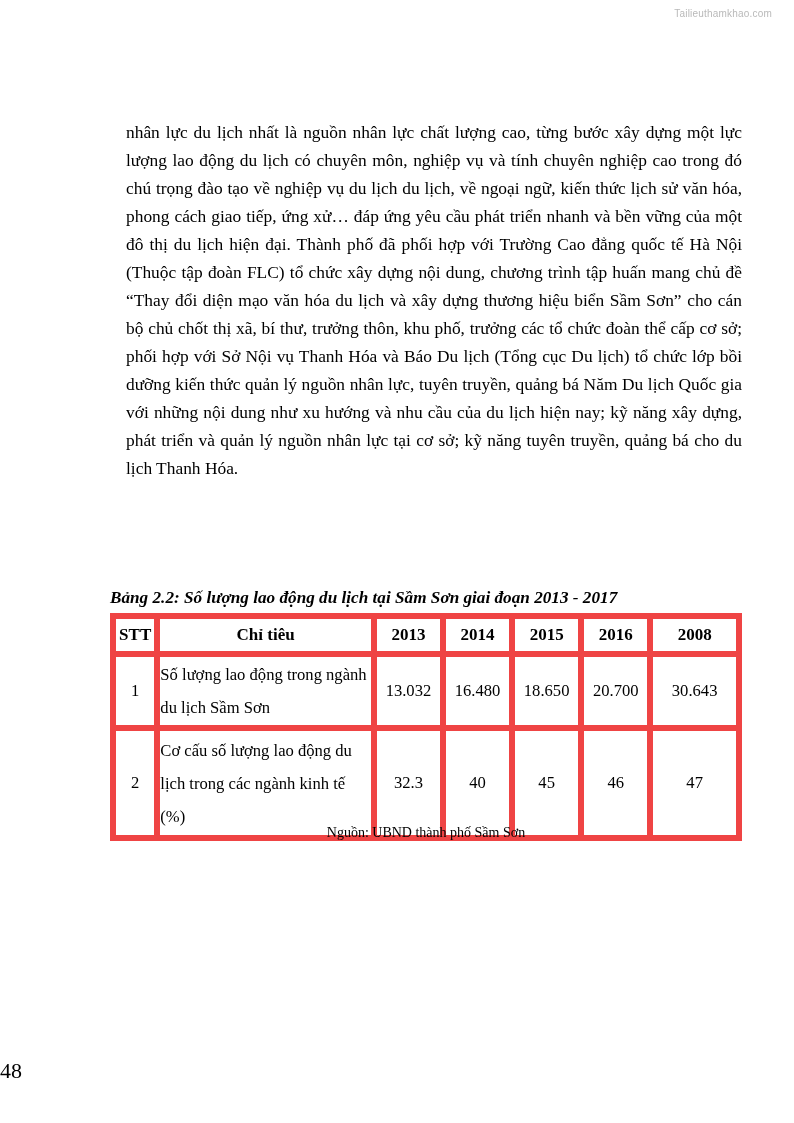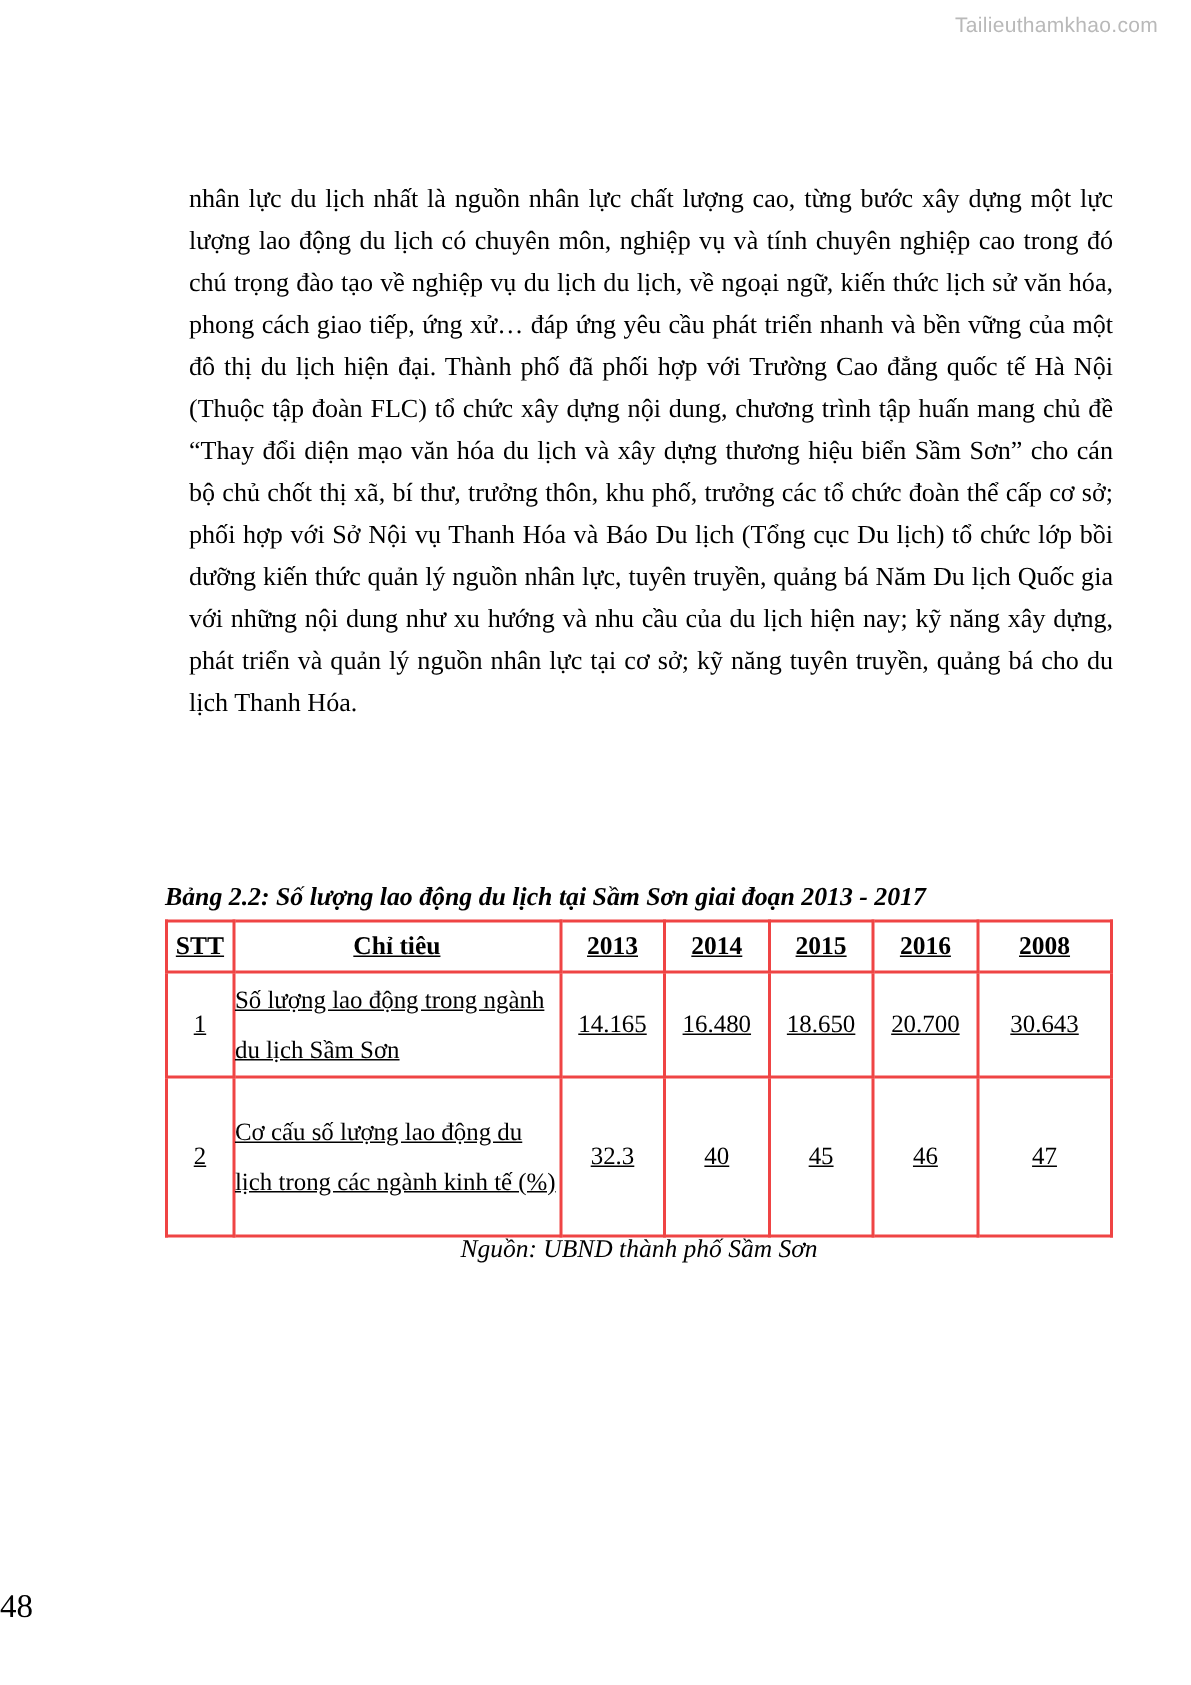--- a/index.html
+++ b/index.html
@@ -22,7 +22,7 @@
     top: 8px;
     right: 22px;
     font-family: "Liberation Sans", "DejaVu Sans", sans-serif;
-    font-size: 14px;
+    font-size: 10px;
     color: #b9b9b9;
     letter-spacing: 0.2px;
     white-space: nowrap;

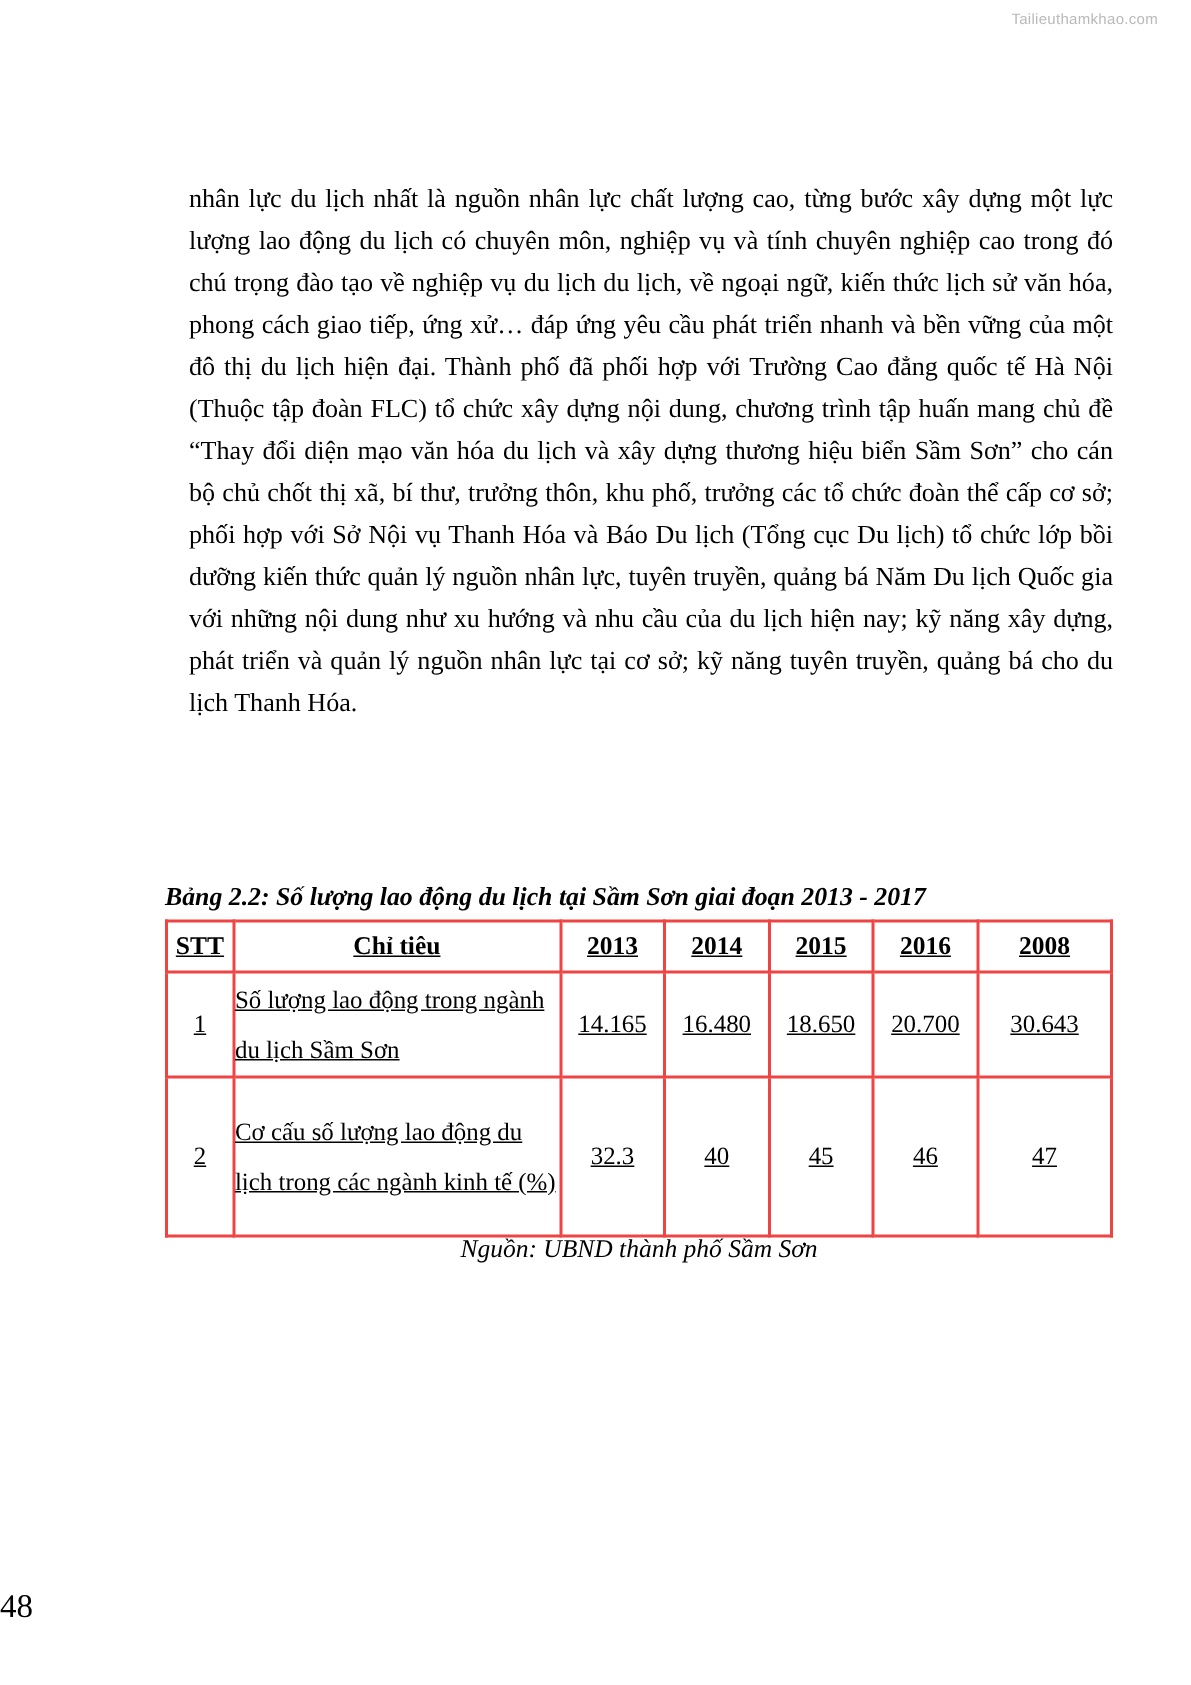--- a/index.html
+++ b/index.html
@@ -80,11 +80,10 @@
   }
   table.data-table th,
   table.data-table td {
-    border: 2px solid #ef4444;
+    border: 6px solid #ef4444;
     padding: 0;
     font-size: 16.6px;
     vertical-align: middle;
-    text-decoration: underline;
   }
   table.data-table thead th {
     height: 32px;

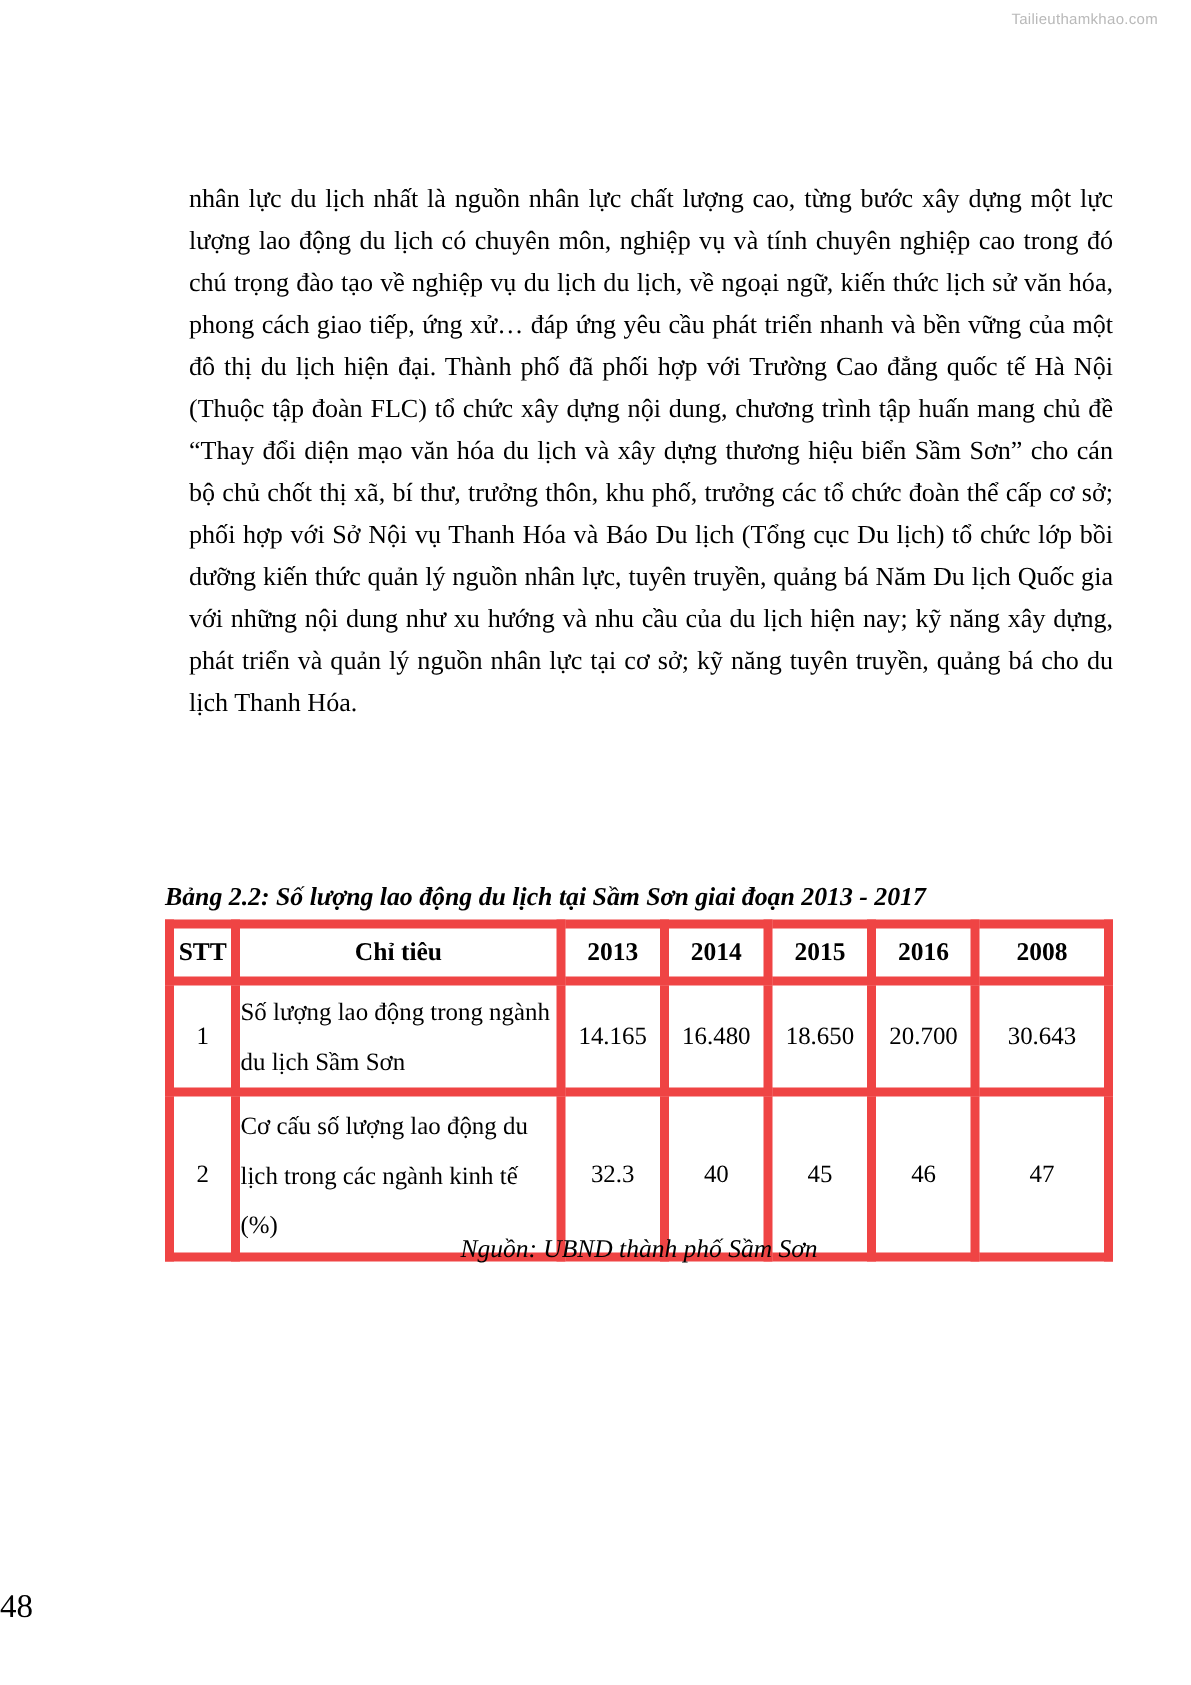--- a/index.html
+++ b/index.html
@@ -173,7 +173,7 @@
         <tr class="row-1">
           <td class="cell-stt">1</td>
           <td class="cell-name">Số lượng lao động trong ngành du lịch Sầm Sơn</td>
-          <td class="cell-val">14.165</td>
+          <td class="cell-val">13.032</td>
           <td class="cell-val">16.480</td>
           <td class="cell-val">18.650</td>
           <td class="cell-val">20.700</td>

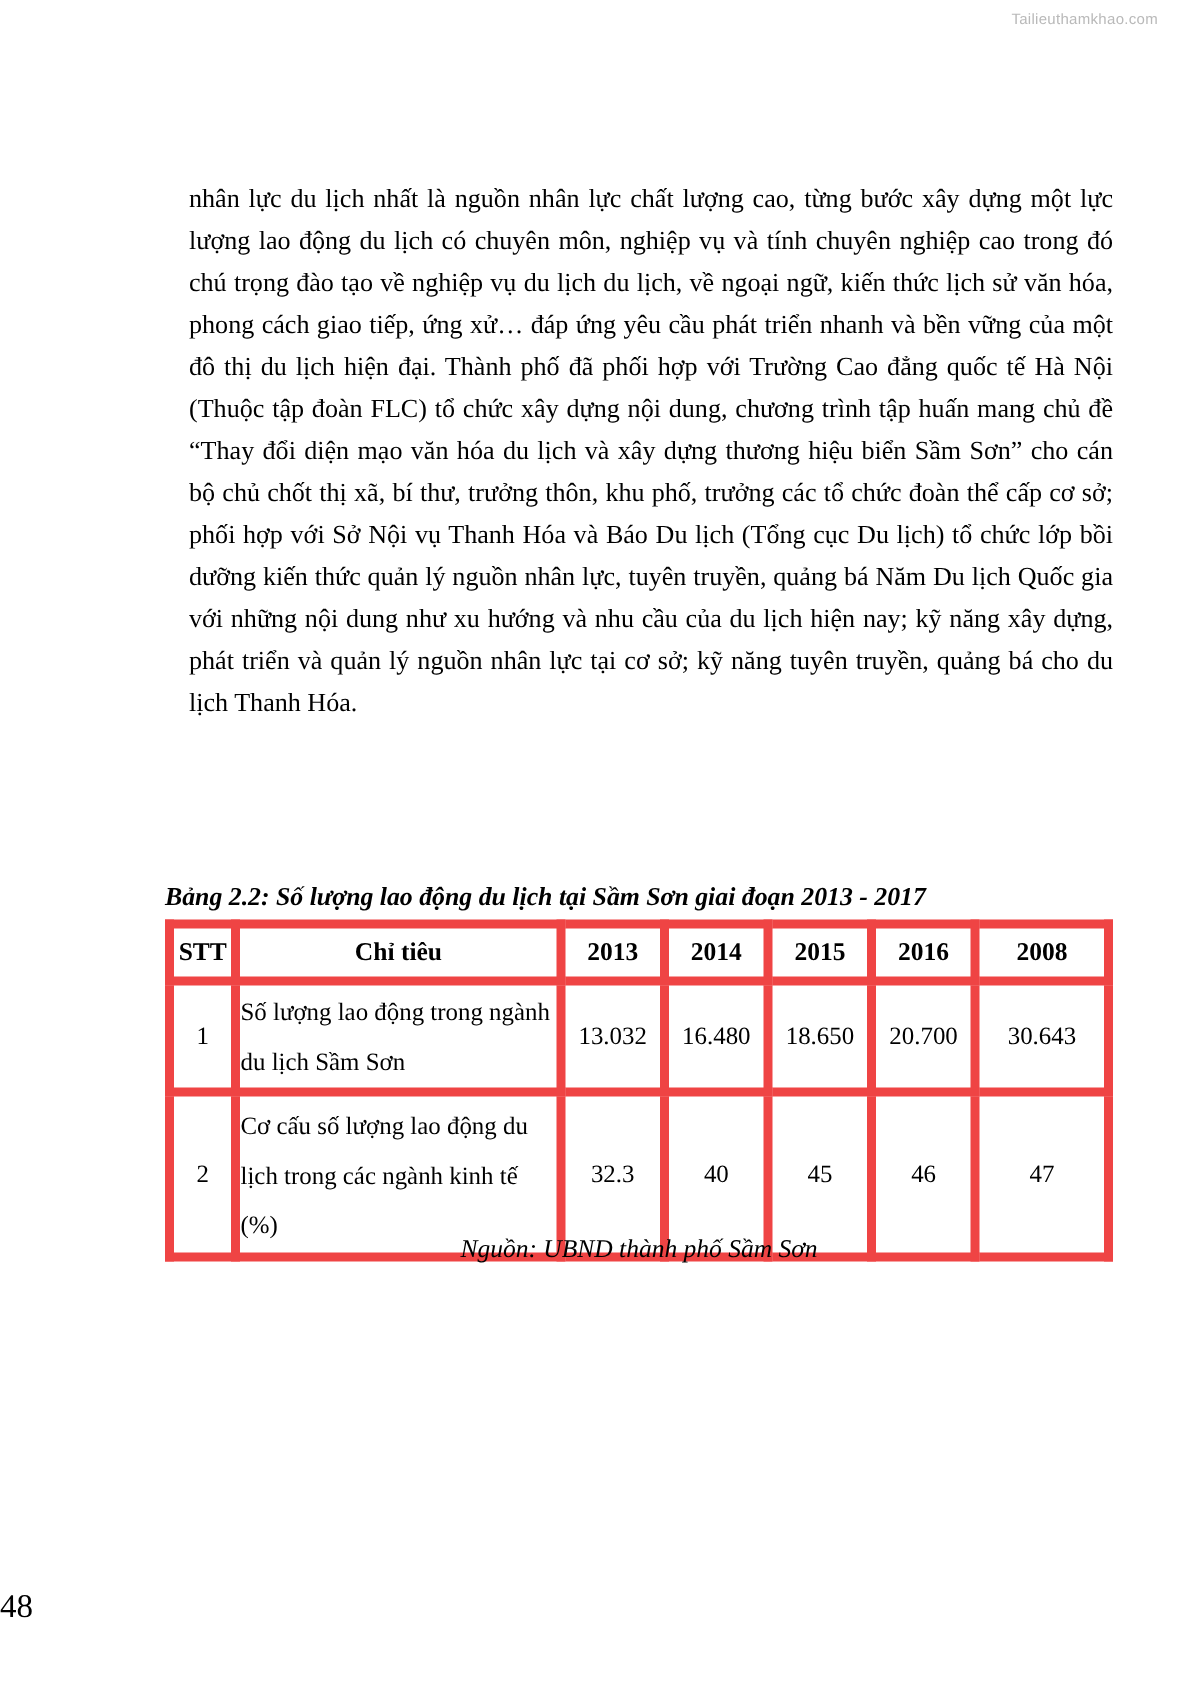--- a/index.html
+++ b/index.html
@@ -119,8 +119,7 @@
     top: 820px;
     width: 632px;
     text-align: center;
-    font-size: 17px;
-    font-style: italic;
+    font-size: 14px;
     line-height: 26px;
   }
 

